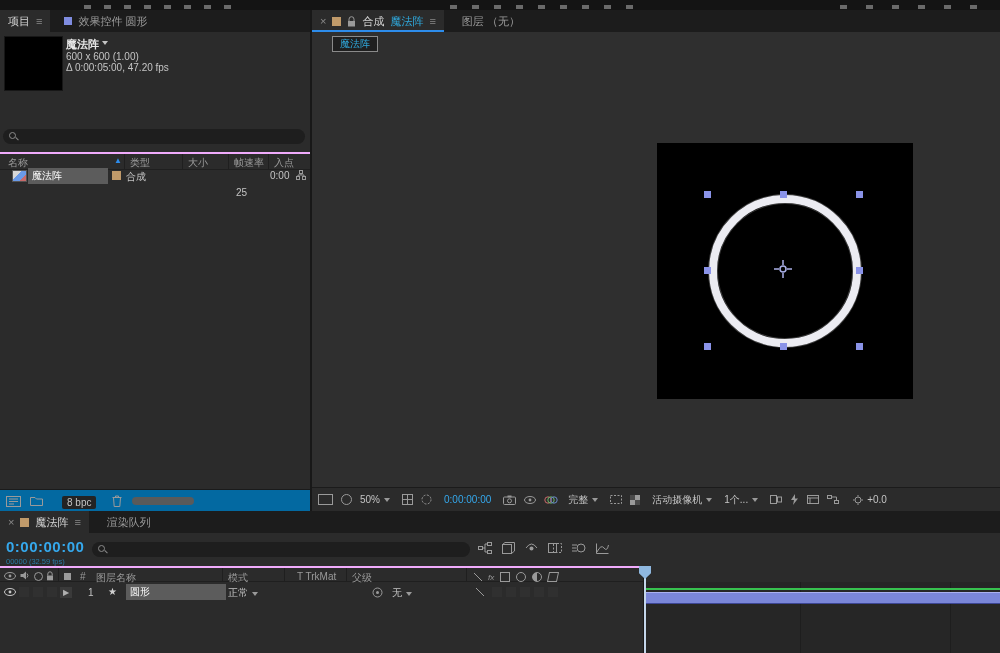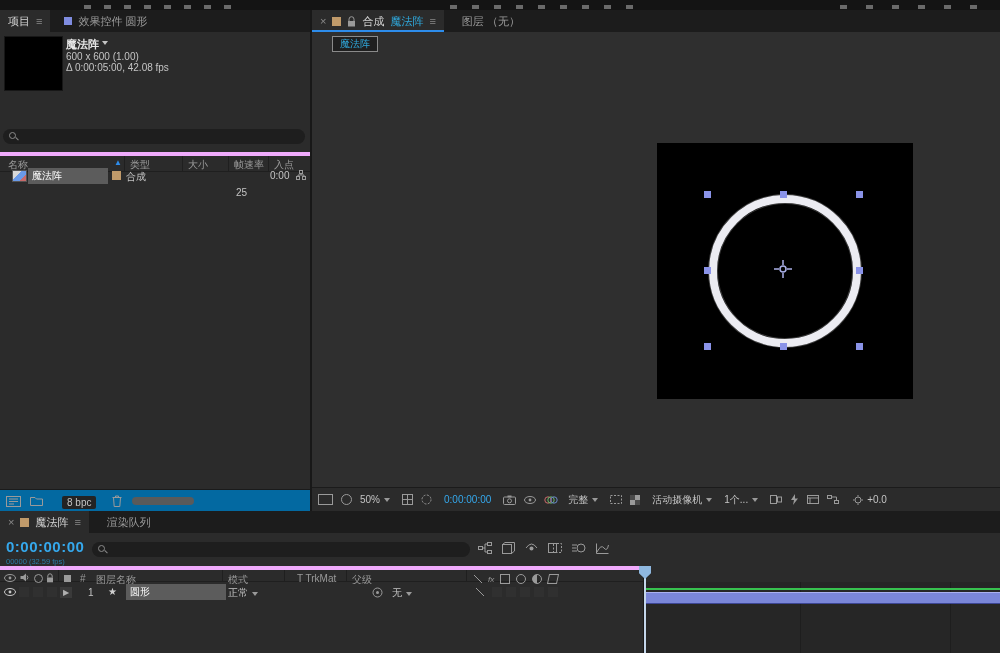--- a/index.html
+++ b/index.html
@@ -70,7 +70,7 @@
       <span class="caret" style="border-top-color:#c4c4c4;"></span>
     </div>
     <div class="cell txt-mid" style="left:66px;top:41px;">600 x 600 (1.00)</div>
-    <div class="cell txt-mid" style="left:66px;top:52px;">Δ 0:00:05:00, 42.08 fps</div>
+    <div class="cell txt-mid" style="left:66px;top:52px;">Δ 0:00:05:00, 47.20 fps</div>
 
     <div class="searchbox" style="left:3px;top:119px;width:290px;height:15px;">
       <span class="mag"></span>

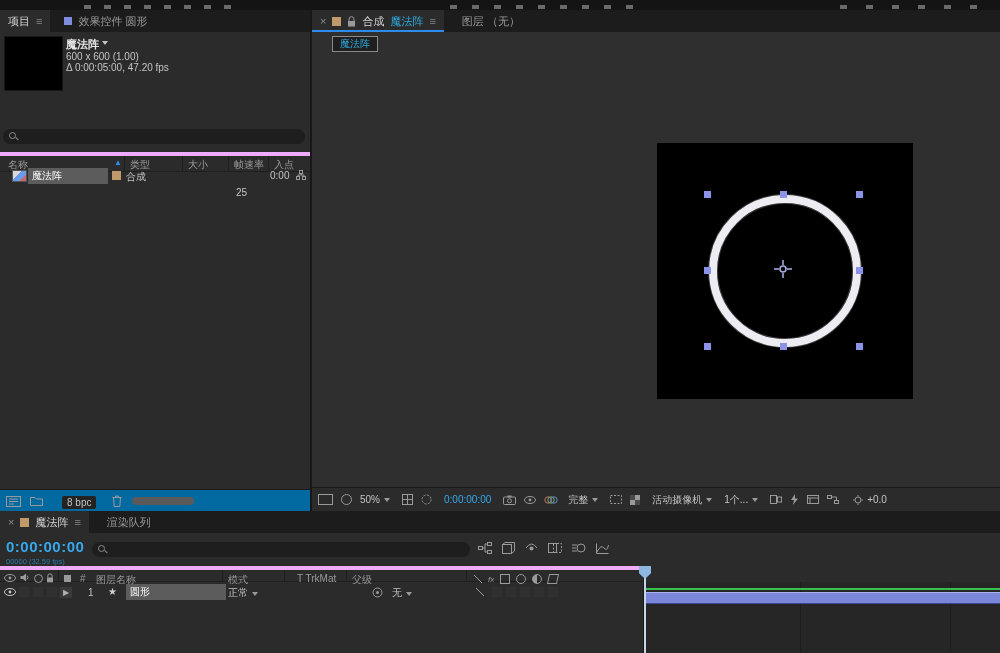--- a/index.html
+++ b/index.html
@@ -38,7 +38,7 @@
   .tcode{color:#35a8ec;}
   .namehl{background:#5c5c5c;color:#fff;padding:1px 4px;}
   .handle{position:absolute;width:7px;height:7px;background:#8a93e8;}
-  .rowline{border-top:4px solid #f0abfc;border-bottom:1px solid #1f1f1f;}
+  .rowline{border-top:2px solid #f0abfc;border-bottom:1px solid #1f1f1f;}
   svg{display:block;}
 </style>
 </head>

